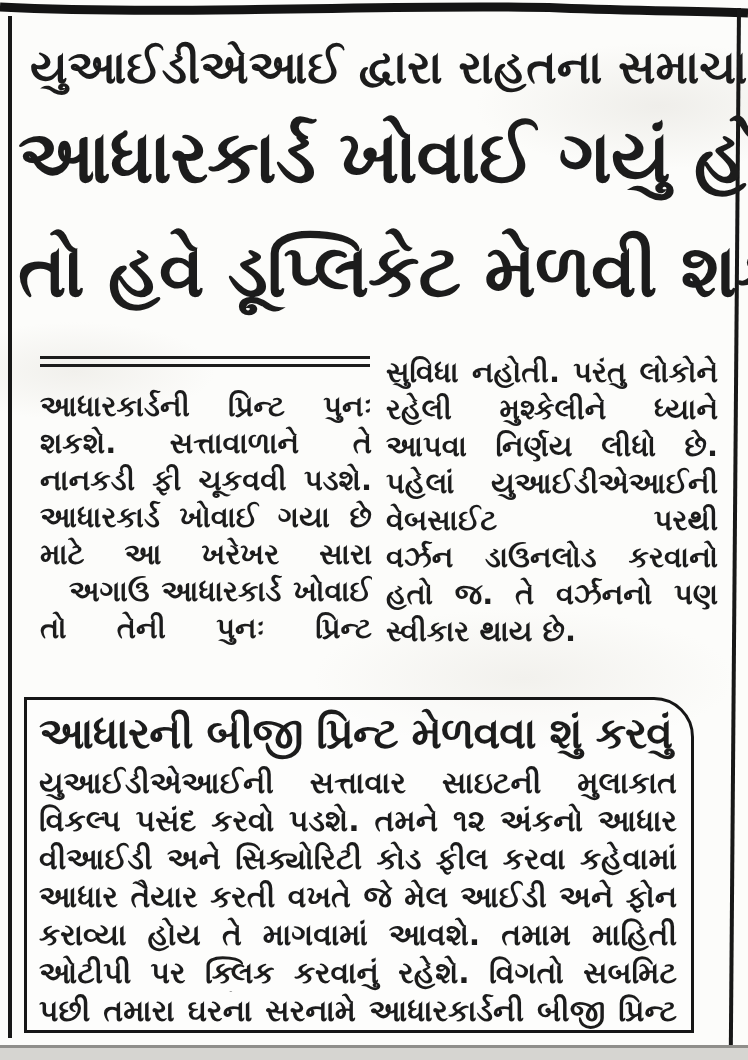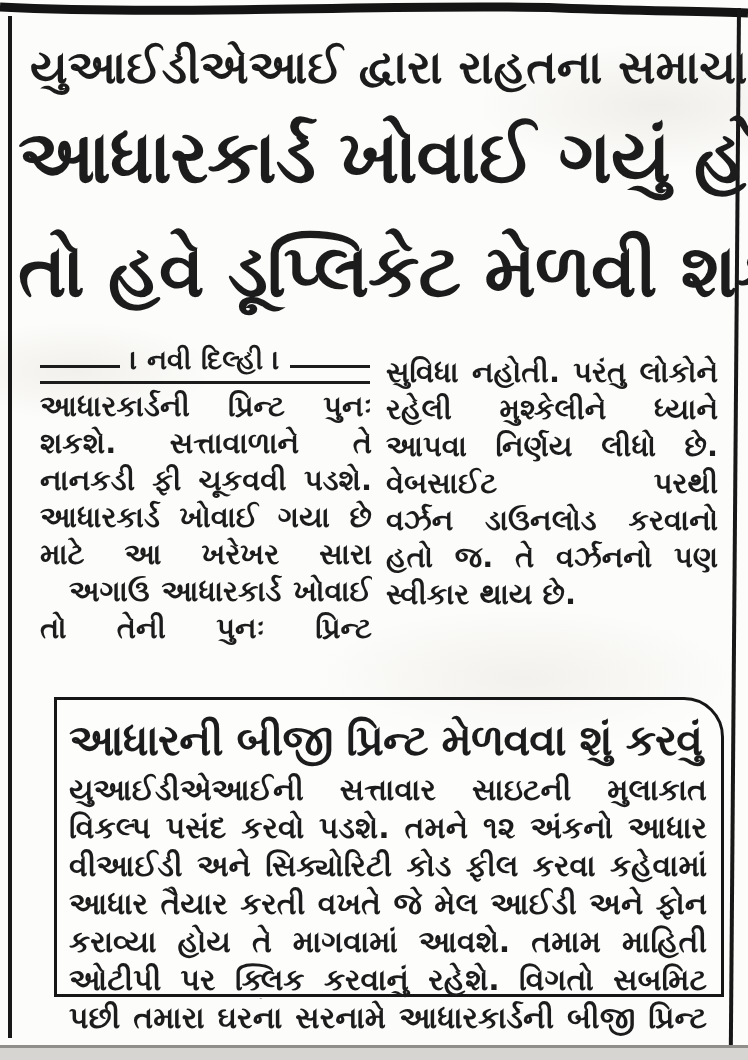--- a/index.html
+++ b/index.html
@@ -102,7 +102,6 @@
 
   <div class="dateline">
     <span class="dl-line"></span>
-    <span class="dl-text">। નવી દિલ્હી ।</span>
     <span class="dl-line"></span>
   </div>
 

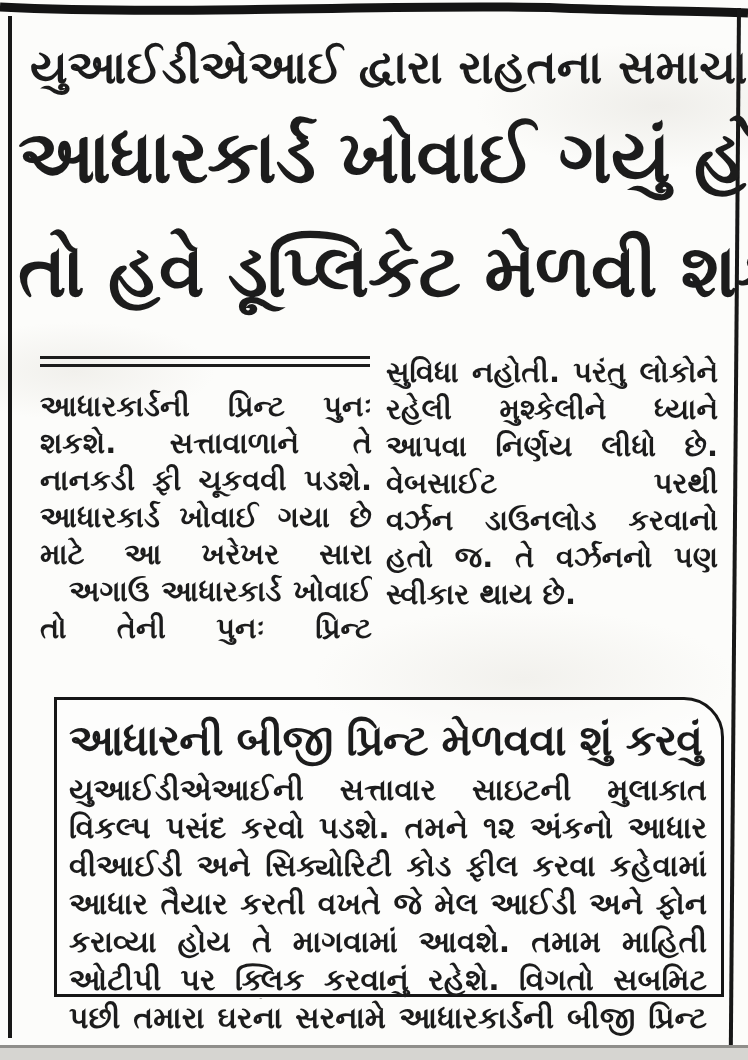--- a/index.html
+++ b/index.html
@@ -118,6 +118,7 @@
       <div class="tline">સુવિધા નહોતી. પરંતુ લોકોને પડી</div>
       <div class="tline">રહેલી મુશ્કેલીને ધ્યાને લઈને</div>
       <div class="tline">આપવા નિર્ણય લીધો છે. જોકે આ</div>
+      <div class="tline">પહેલાં યુઆઈડીએઆઈની</div>
       <div class="tline">વેબસાઈટ પરથી આધારકાર્ડનું ઈ-</div>
       <div class="tline">વર્ઝન ડાઉનલોડ કરવાનો વિકલ્પ તો</div>
       <div class="tline">હતો જ. તે વર્ઝનનો પણ દરેક સ્થાને</div>

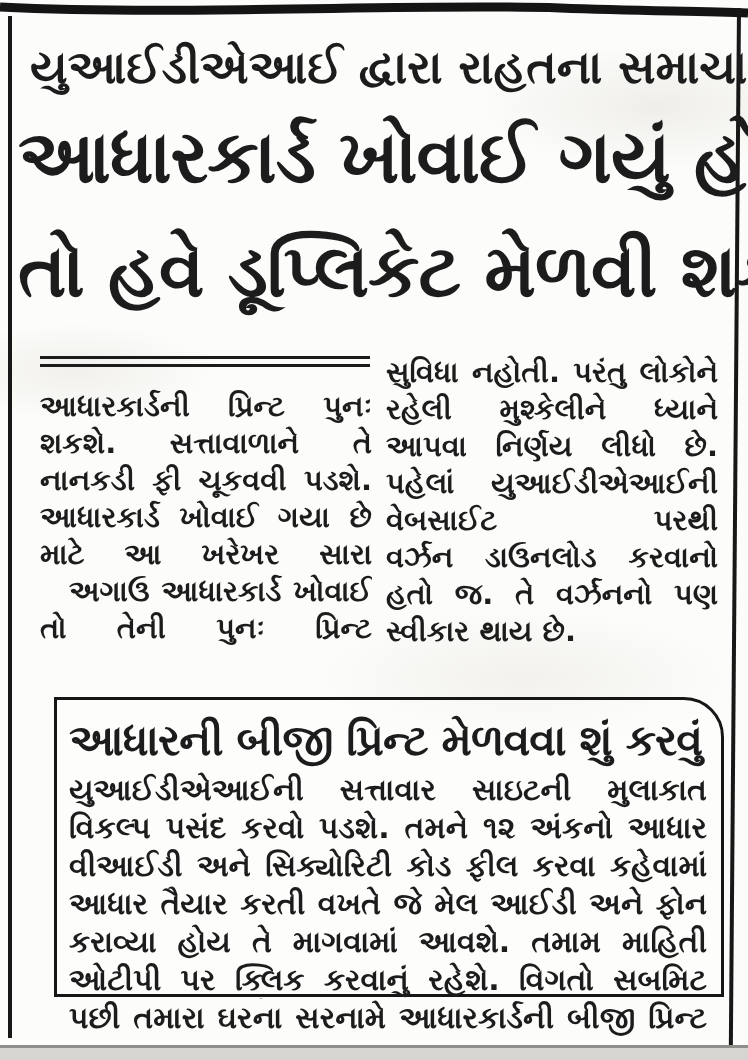--- a/index.html
+++ b/index.html
@@ -61,10 +61,10 @@
   .col .tline { white-space: normal; overflow: hidden; max-height: 37px; }
   .col .tline:last-child, .box-body .tline:last-child { text-align-last: left; }
   .info-box {
-    position: absolute; top: 697px; left: 54px; width: 670px; height: 300px;
+    position: absolute; top: 697px; left: 24px; width: 670px; height: 336px;
     border: 3px solid #161616;
     border-top-right-radius: 40px;
-    padding: 11px 14px 0 12px;
+    padding: 4px 14px 0 12px;
     background: rgba(255,255,255,0.35);
   }
   .box-heading {

